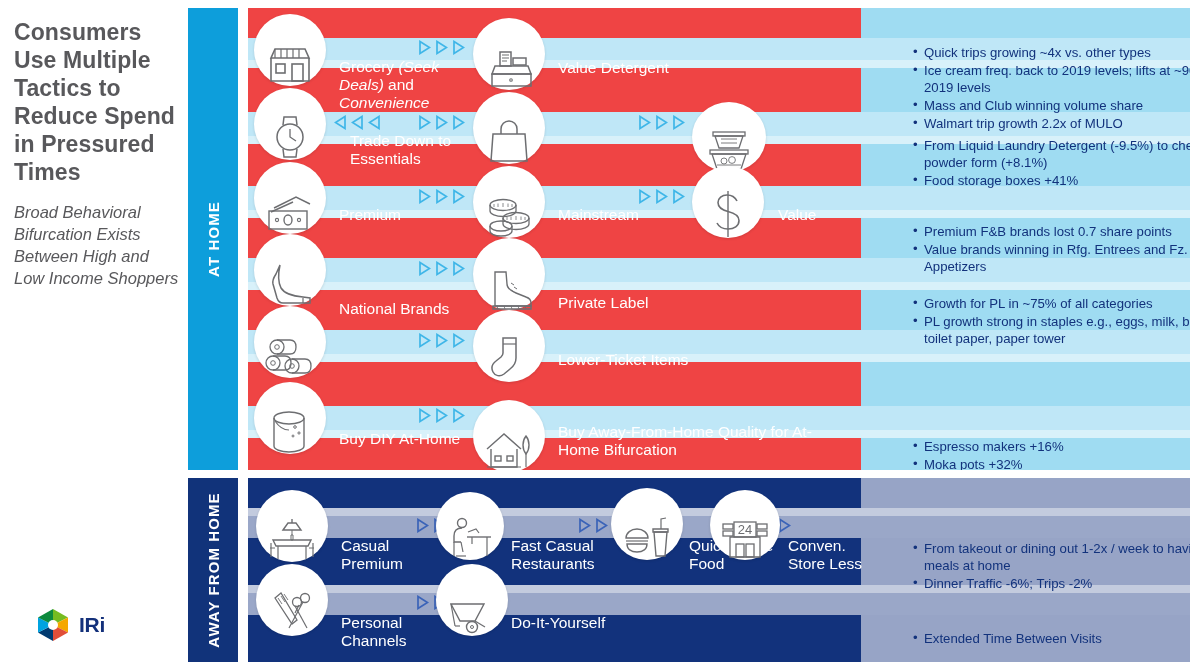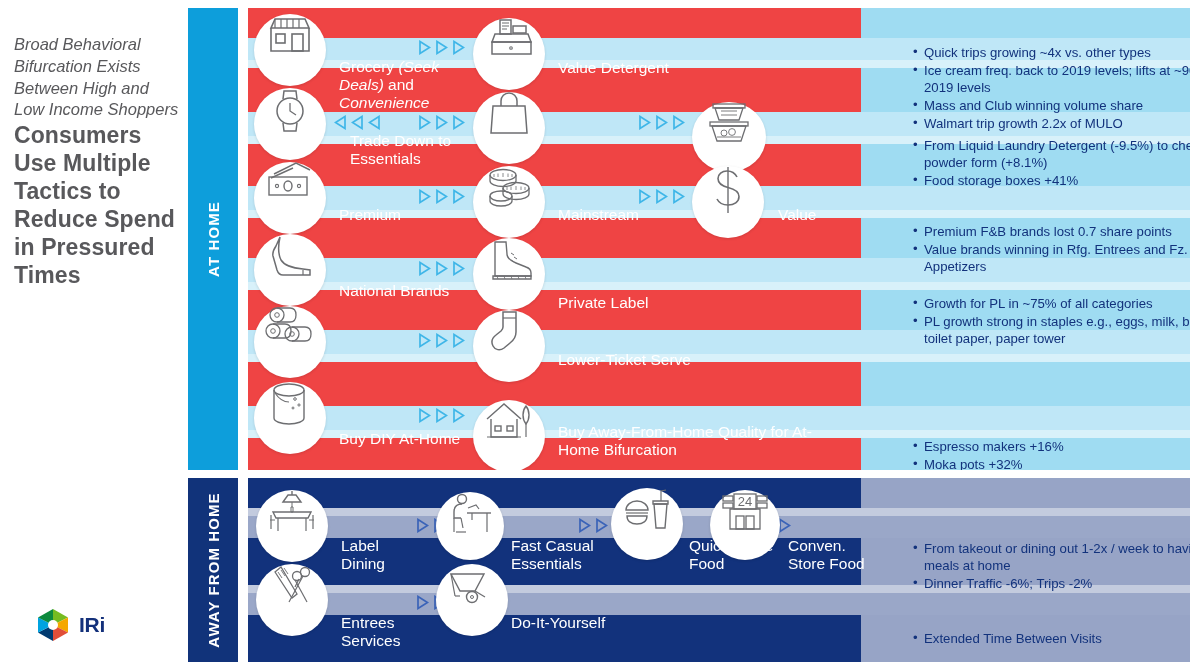--- a/index.html
+++ b/index.html
@@ -73,8 +73,8 @@
 <body>
 
 <div id="title-col">
+  <div id="page-title">Consumers Use Multiple Tactics to Reduce Spend in Pressured Times</div>
   <div id="page-subtitle">Broad Behavioral Bifurcation Exists Between High and Low Income Shoppers</div>
-  <div id="page-title">Consumers Use Multiple Tactics to Reduce Spend in Pressured Times</div>
 </div>
 
 <div id="athome-rail">

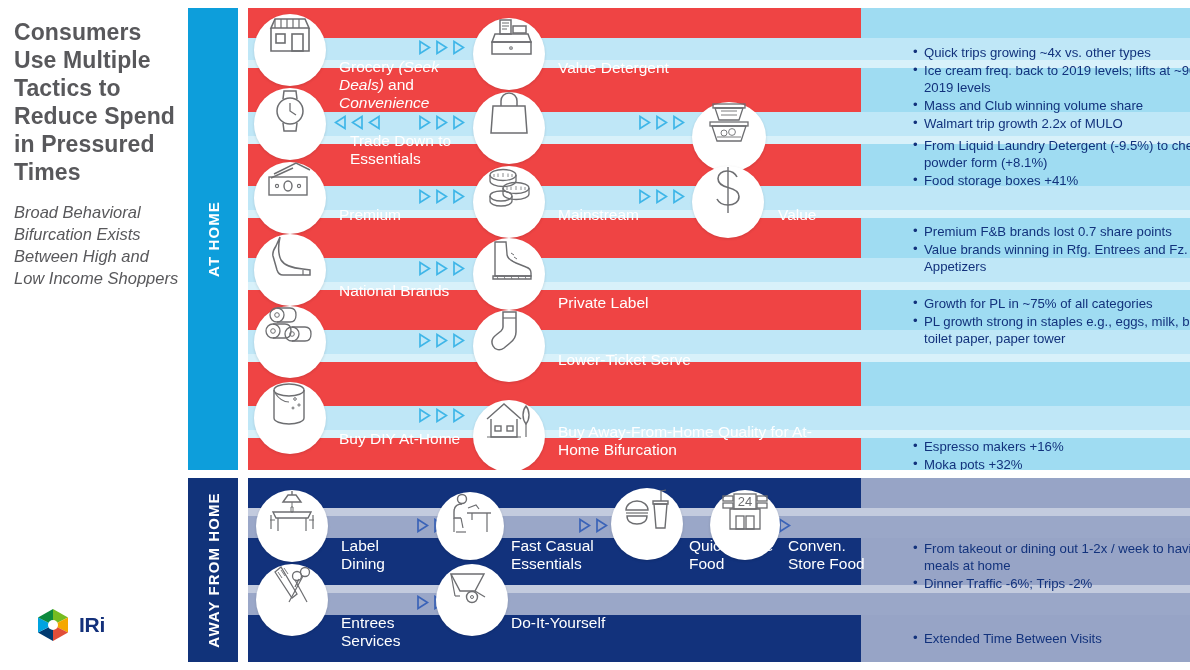--- a/index.html
+++ b/index.html
@@ -293,7 +293,7 @@
         <polygon points="2,1.5 11.5,7.5 2,13.5" fill="none" stroke="#3fb6e8" stroke-width="1.7"></polygon>
       </svg>
   </div>
-  <div class="lbl" style="left:91px;top:274px">National Brands</div>
+  <div class="lbl" style="left:91px;top:292px">National Brands</div>
   <div class="node" style="left:225px;top:230px;width:72px;height:72px">
     <span>
       <svg width="48" height="42" viewBox="0 0 48 42" fill="none" stroke="#6d6e71" stroke-width="1.4">

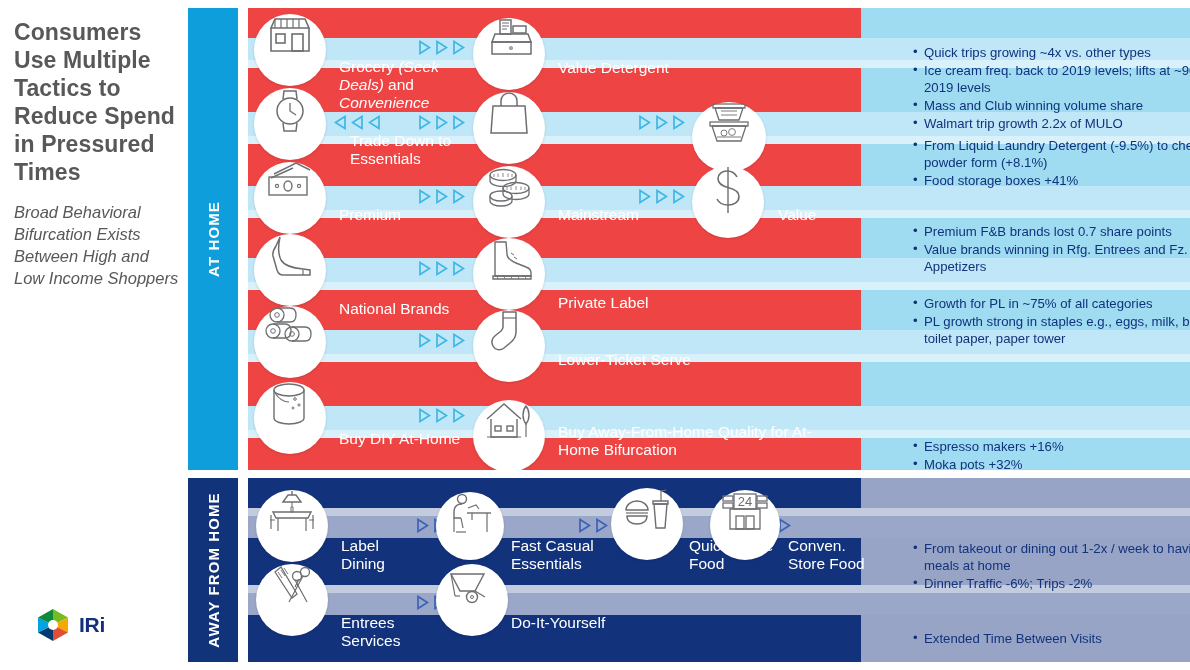--- a/index.html
+++ b/index.html
@@ -344,7 +344,7 @@
       </svg>
     </span>
   </div>
-  <div class="lbl" style="left:310px;top:343px">Lower-Ticket Serve</div>
+  <div class="lbl" style="left:310px;top:343px">Lower-Ticket Items</div>
 
   <div class="node" style="left:6px;top:374px;width:72px;height:72px">
     <span>

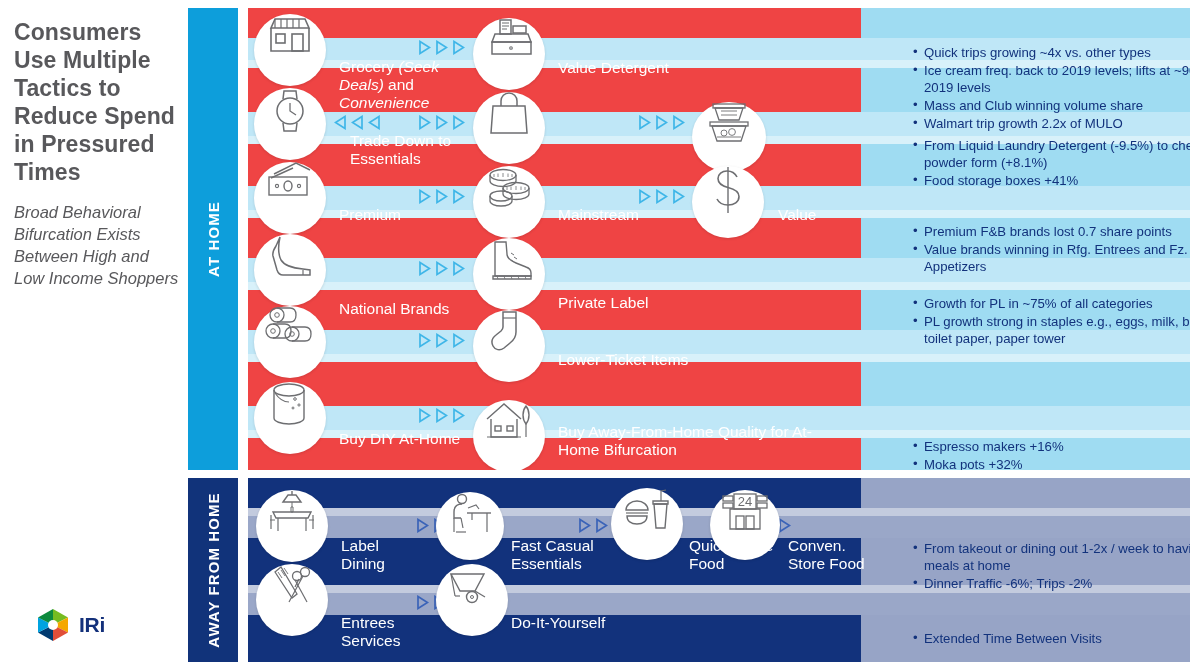--- a/index.html
+++ b/index.html
@@ -50,7 +50,7 @@
 
   
   .node{position:absolute;border-radius:50%;background:#fff;
-        display:flex;align-items:flex-start;justify-content:center;
+        display:flex;align-items:flex-end;justify-content:center;
         box-shadow:0 1px 3px rgba(0,0,0,.12);}
   .node svg{display:block;}
 

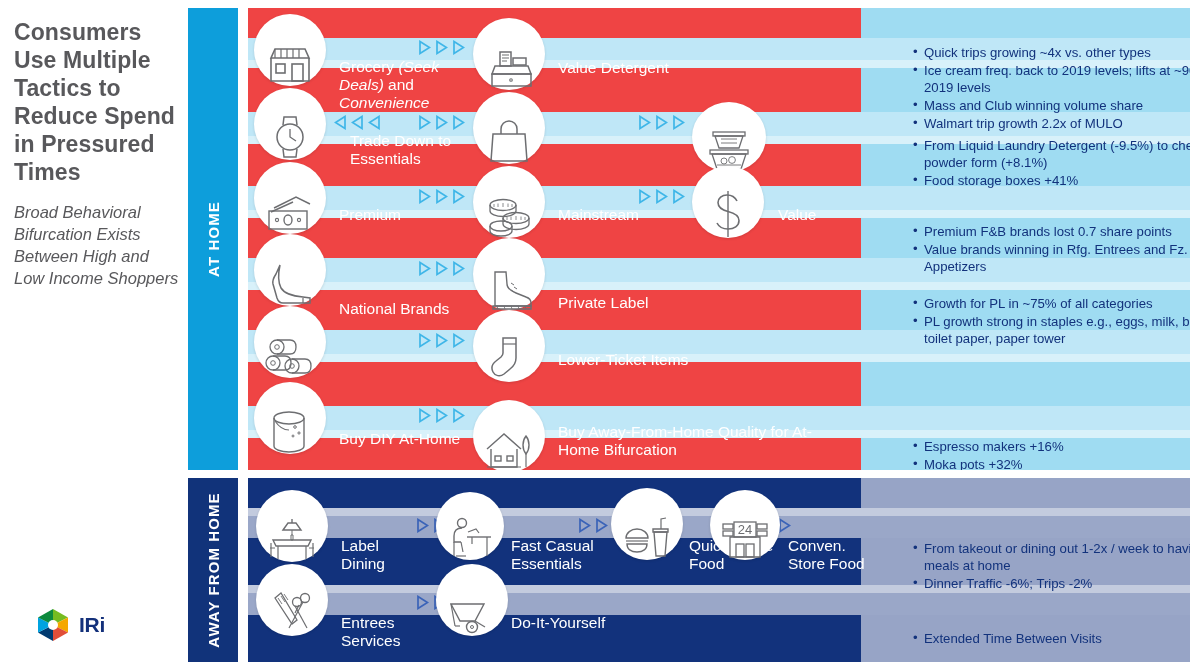--- a/index.html
+++ b/index.html
@@ -427,7 +427,7 @@
         <polygon points="2,1.5 11.5,7.5 2,13.5" fill="none" stroke="#3a63b8" stroke-width="1.7"></polygon>
       </svg>
   </div>
-  <div class="lbl" style="left:93px;top:59px;width:80px">Label Dining</div>
+  <div class="lbl" style="left:93px;top:59px;width:80px">Casual Premium</div>
   <div class="node" style="left:188px;top:14px;width:68px;height:68px">
     <span>
       <svg width="44" height="44" viewBox="0 0 44 44" fill="none" stroke="#6d6e71" stroke-width="1.4">

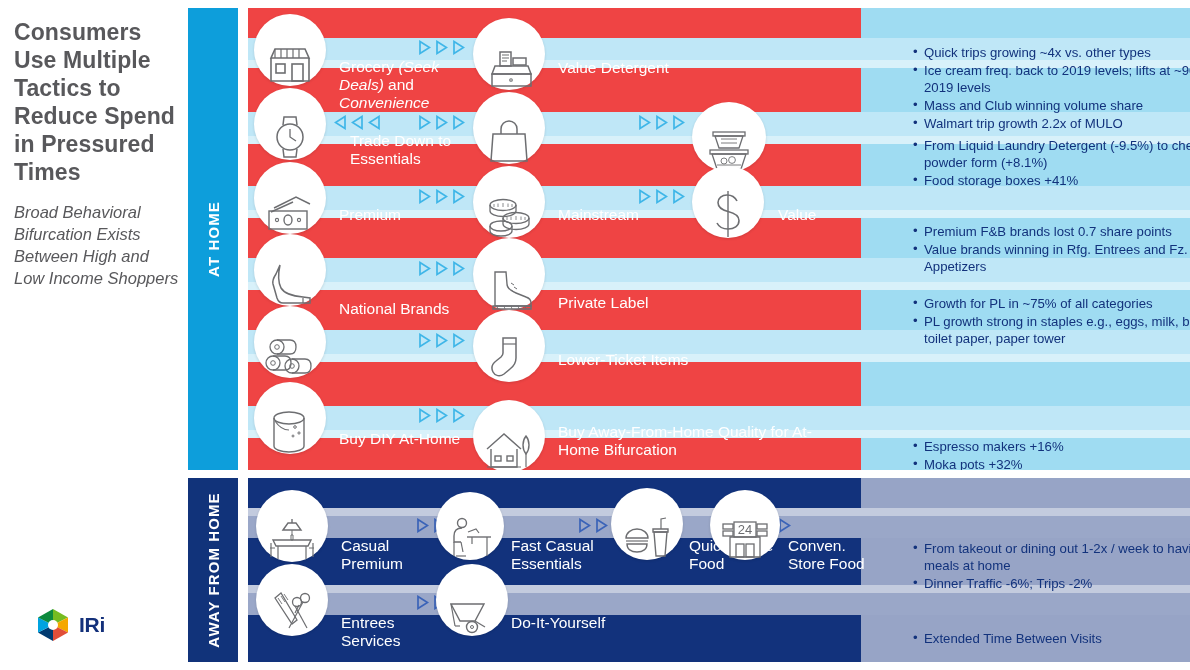--- a/index.html
+++ b/index.html
@@ -453,7 +453,7 @@
         <polygon points="2,1.5 11.5,7.5 2,13.5" fill="none" stroke="#3a63b8" stroke-width="1.7"></polygon>
       </svg>
   </div>
-  <div class="lbl" style="left:263px;top:59px;width:90px">Fast Casual Essentials</div>
+  <div class="lbl" style="left:263px;top:59px;width:90px">Fast Casual Restaurants</div>
   <div class="node" style="left:363px;top:10px;width:72px;height:72px">
     <span>
       <svg width="48" height="44" viewBox="0 0 48 44" fill="none" stroke="#6d6e71" stroke-width="1.4">

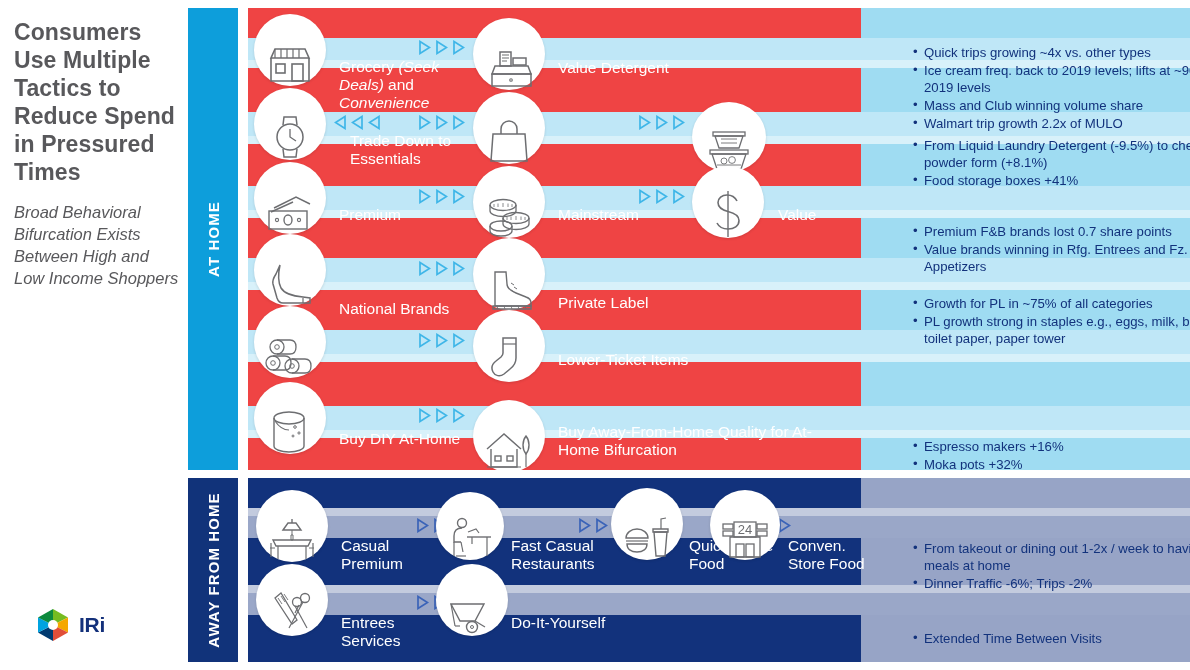--- a/index.html
+++ b/index.html
@@ -493,7 +493,7 @@
       </svg>
     </span>
   </div>
-  <div class="lbl" style="left:540px;top:59px;width:80px">Conven. Store Food</div>
+  <div class="lbl" style="left:540px;top:59px;width:80px">Conven. Store Less</div>
   <ul class="blist" style="left:625px;top:50px;width:300px">
     <li>From takeout or dining out 1-2x / week to having meals at home</li>
     <li>Dinner Traffic -6%; Trips -2%</li>

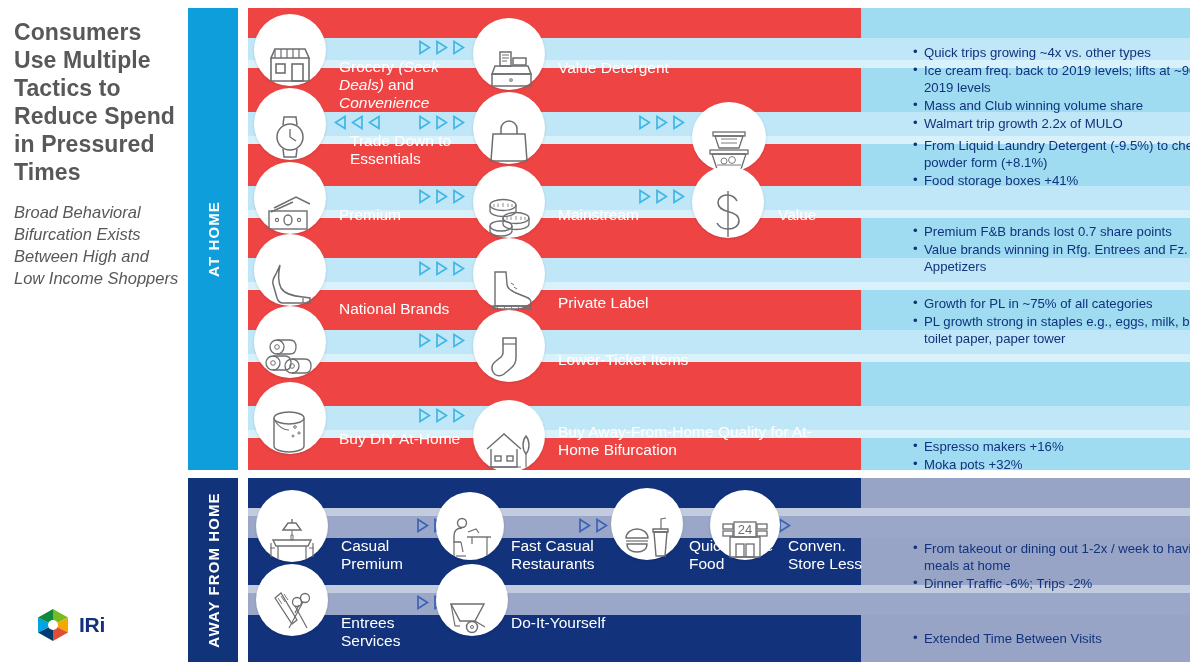--- a/index.html
+++ b/index.html
@@ -522,7 +522,7 @@
         <polygon points="2,1.5 11.5,7.5 2,13.5" fill="none" stroke="#3a63b8" stroke-width="1.7"></polygon>
       </svg>
   </div>
-  <div class="lbl" style="left:93px;top:136px;width:80px">Entrees Services</div>
+  <div class="lbl" style="left:93px;top:136px;width:80px">Personal Channels</div>
   <div class="node" style="left:188px;top:86px;width:72px;height:72px">
     <span>
       <svg width="48" height="42" viewBox="0 0 48 42" fill="none" stroke="#6d6e71" stroke-width="1.4">

